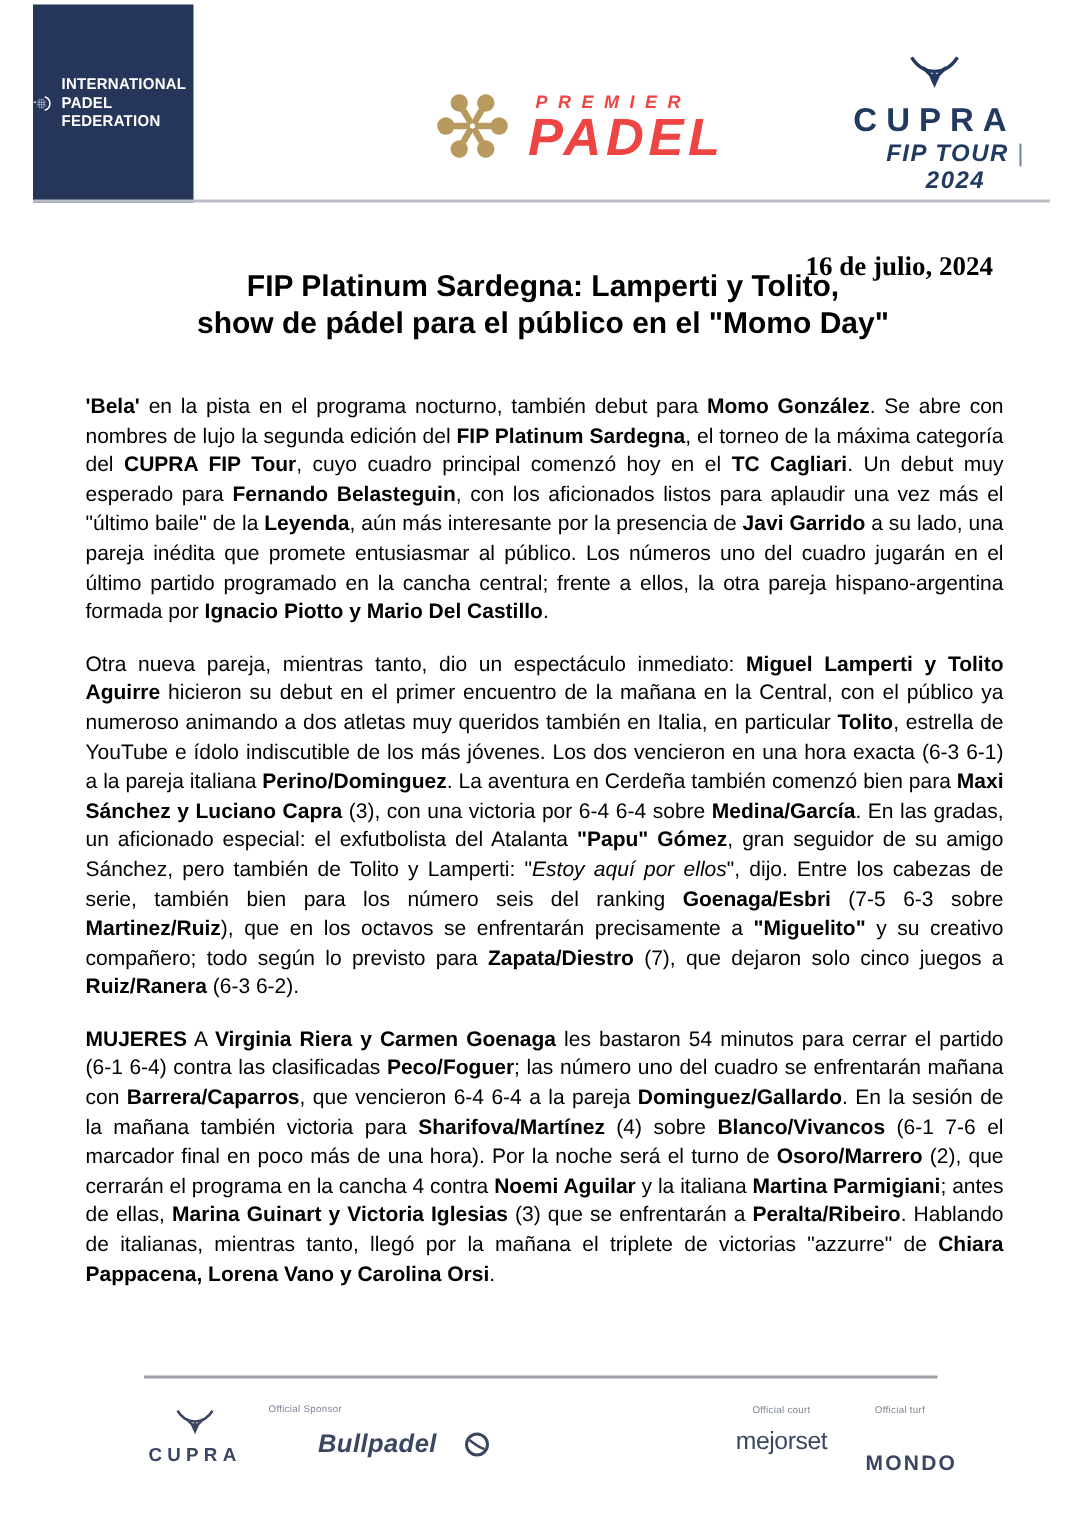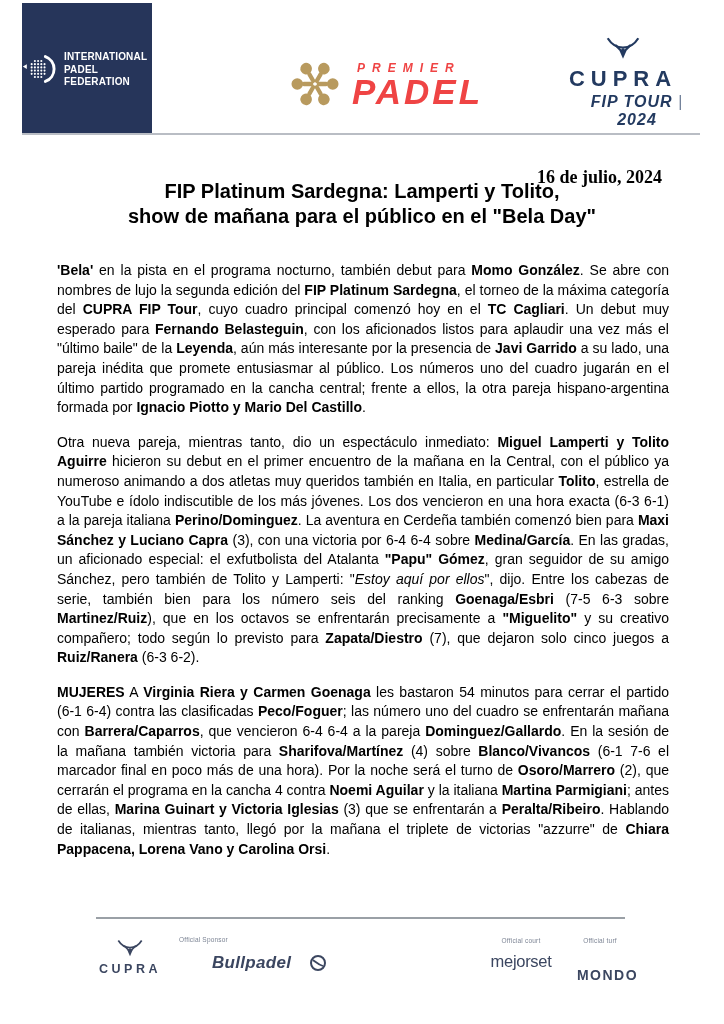--- a/index.html
+++ b/index.html
@@ -12,7 +12,7 @@
 
   
   .ipf {
-    position:absolute; left:22px; top:3px; width:130px; height:132px;
+    position:absolute; left:22px; top:3px; width:107px; height:132px;
     background:#26355a; display:flex; align-items:center; justify-content:center; gap:7px;
   }
   .ipf-text { color:#fff; font-weight:bold; font-size:10.5px; line-height:12.5px;

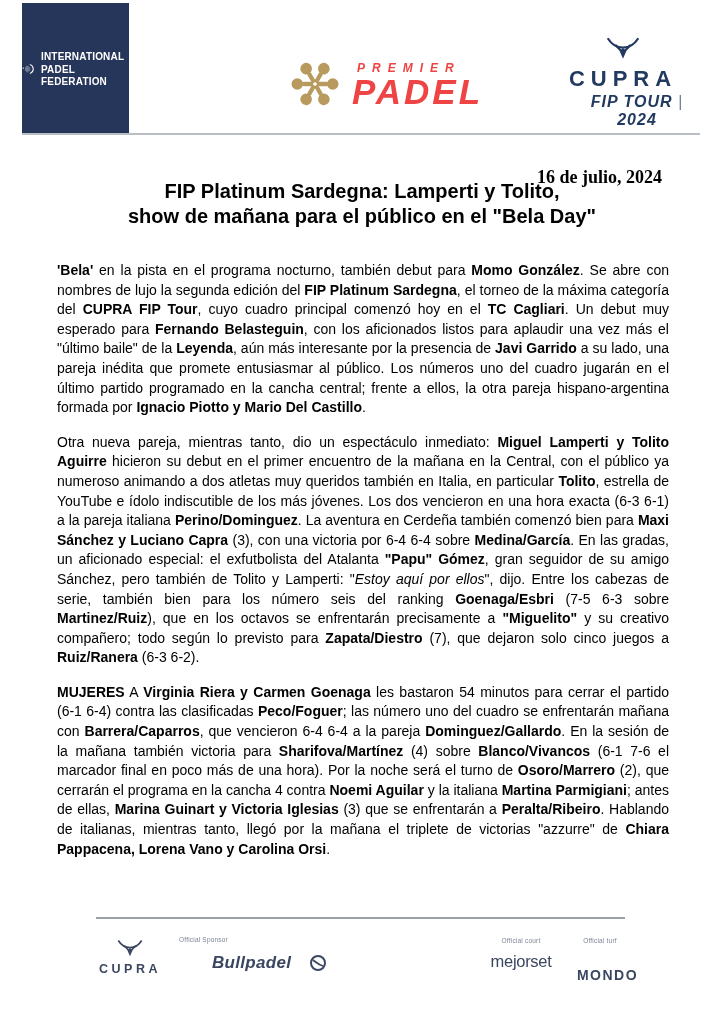--- a/index.html
+++ b/index.html
@@ -157,7 +157,7 @@
   <div class="date">16 de julio, 2024</div>
   <h1 class="title">
     <span>FIP Platinum Sardegna: Lamperti y Tolito,</span><br>
-    <span>show de mañana para el público en el "Bela Day"</span>
+    <span>show de pádel para el público en el "Momo Day"</span>
   </h1>
 
   <main class="body">

